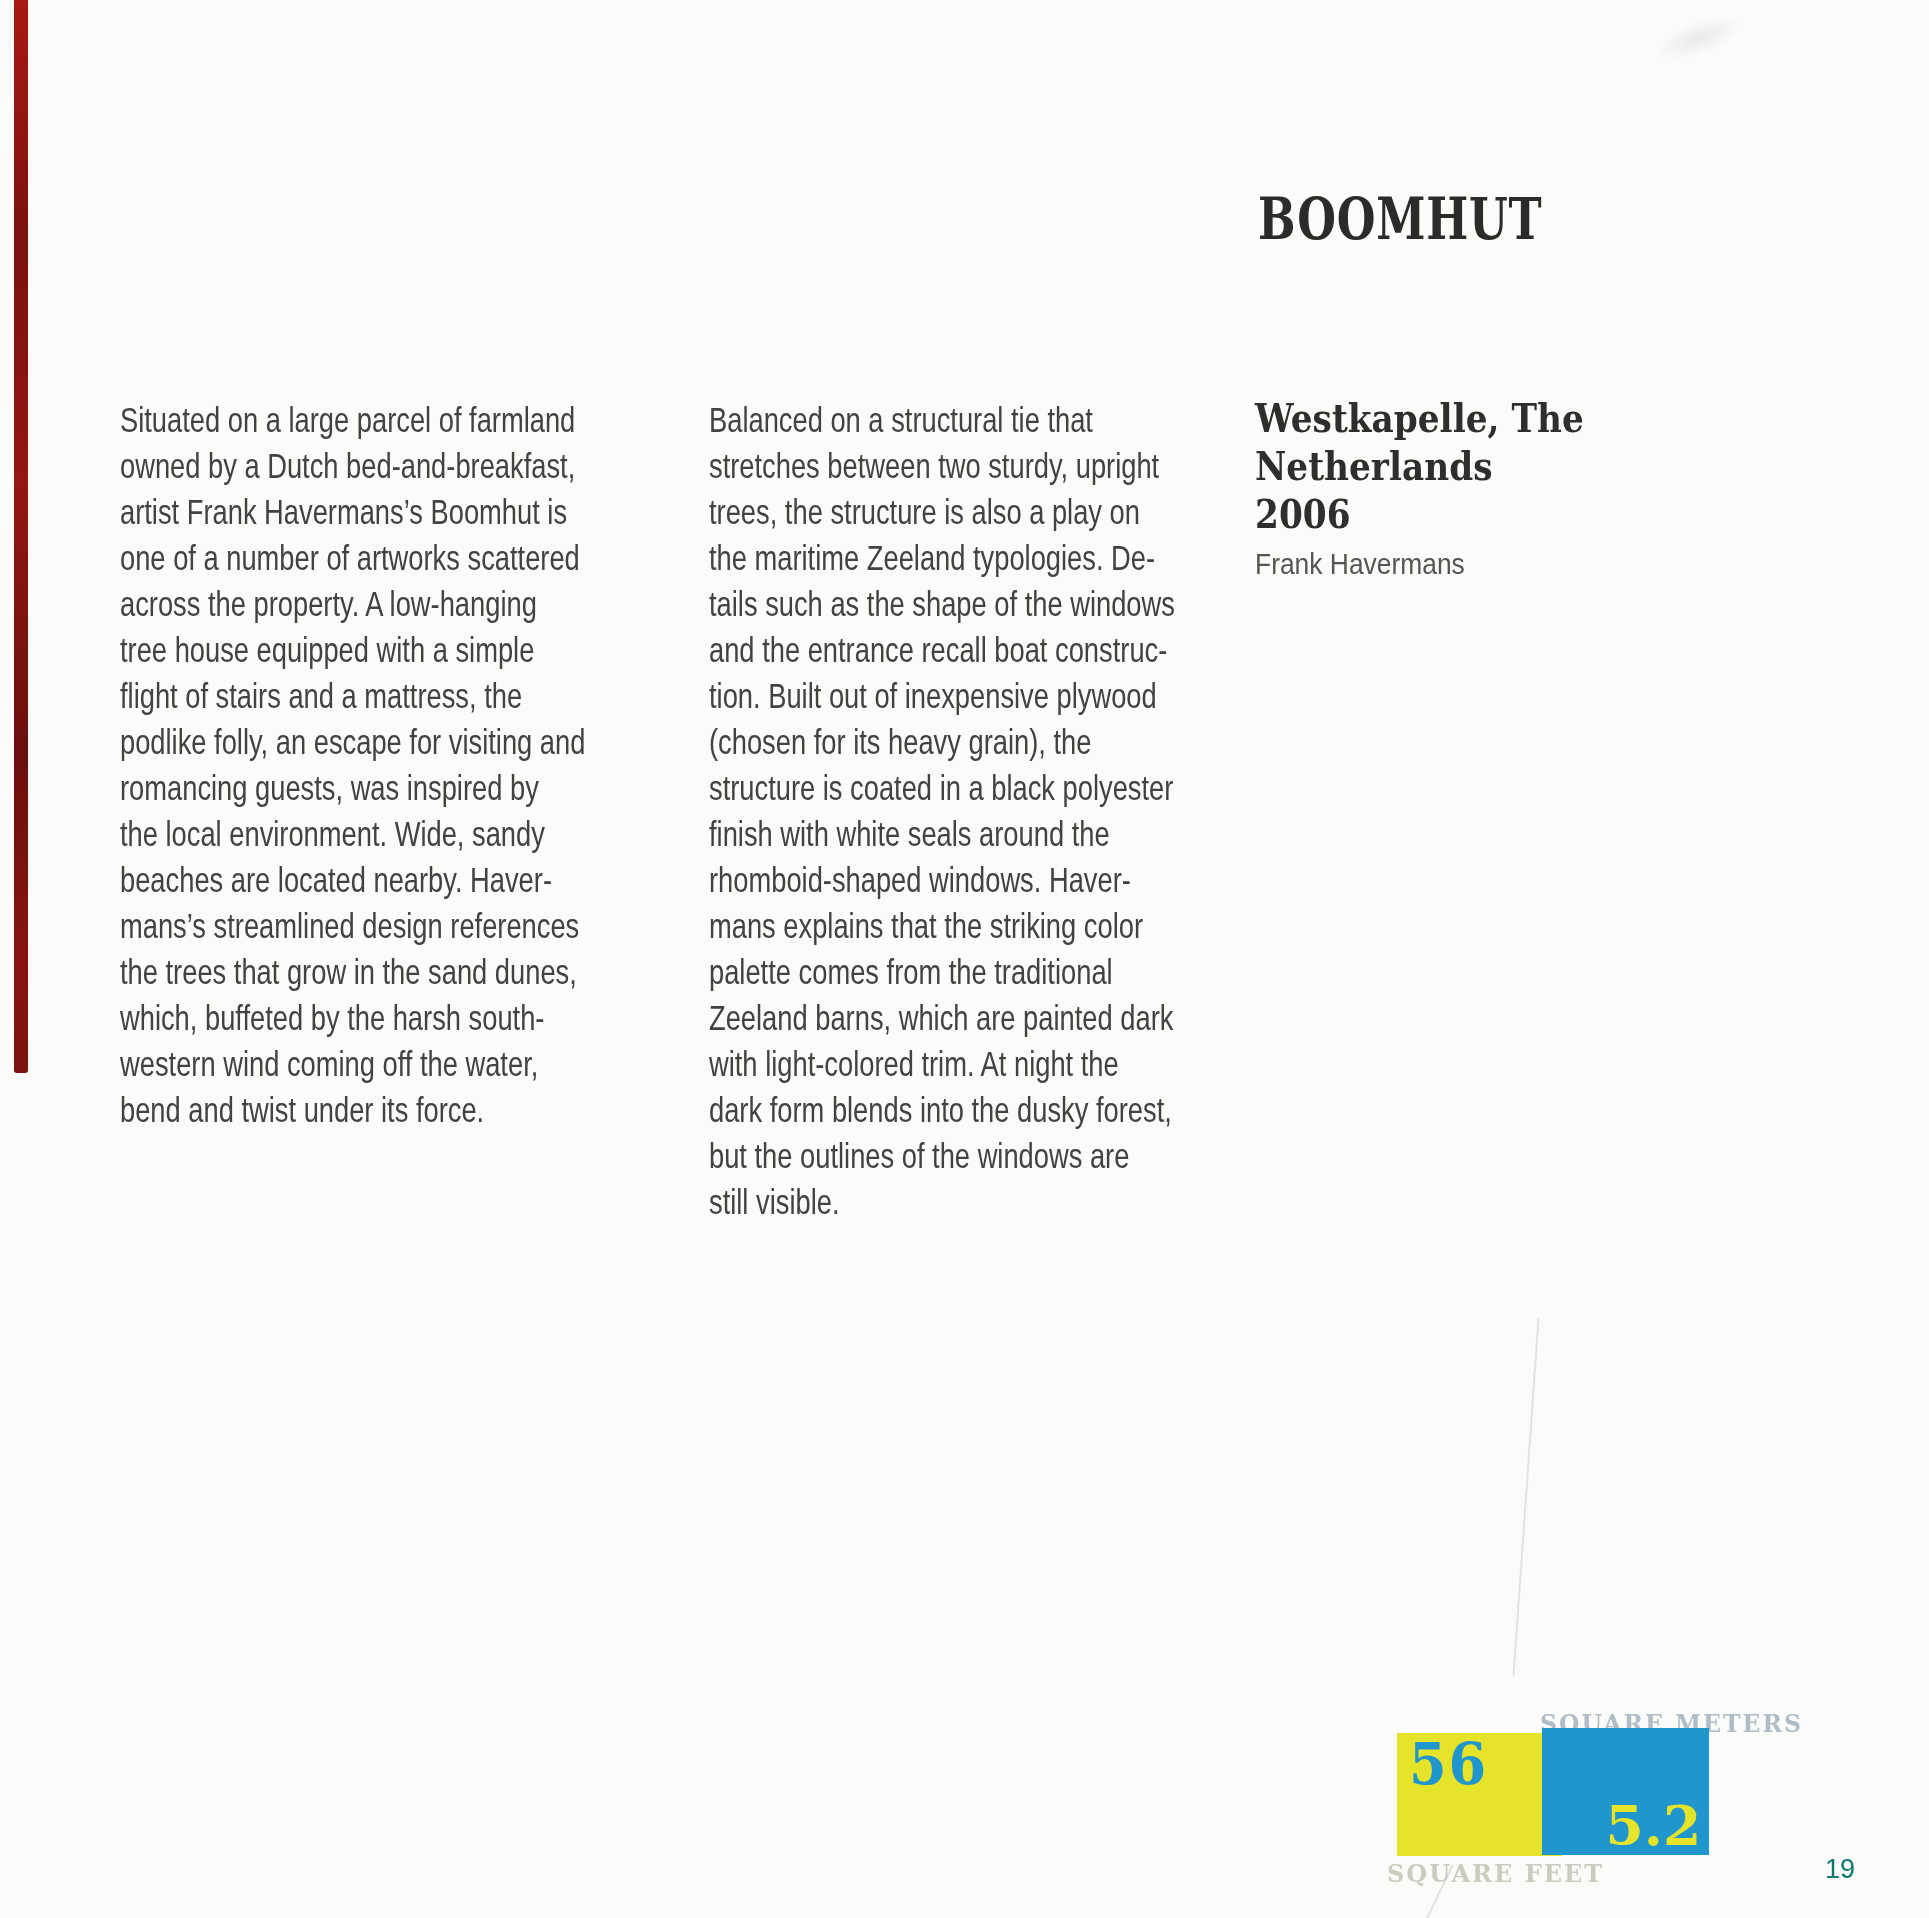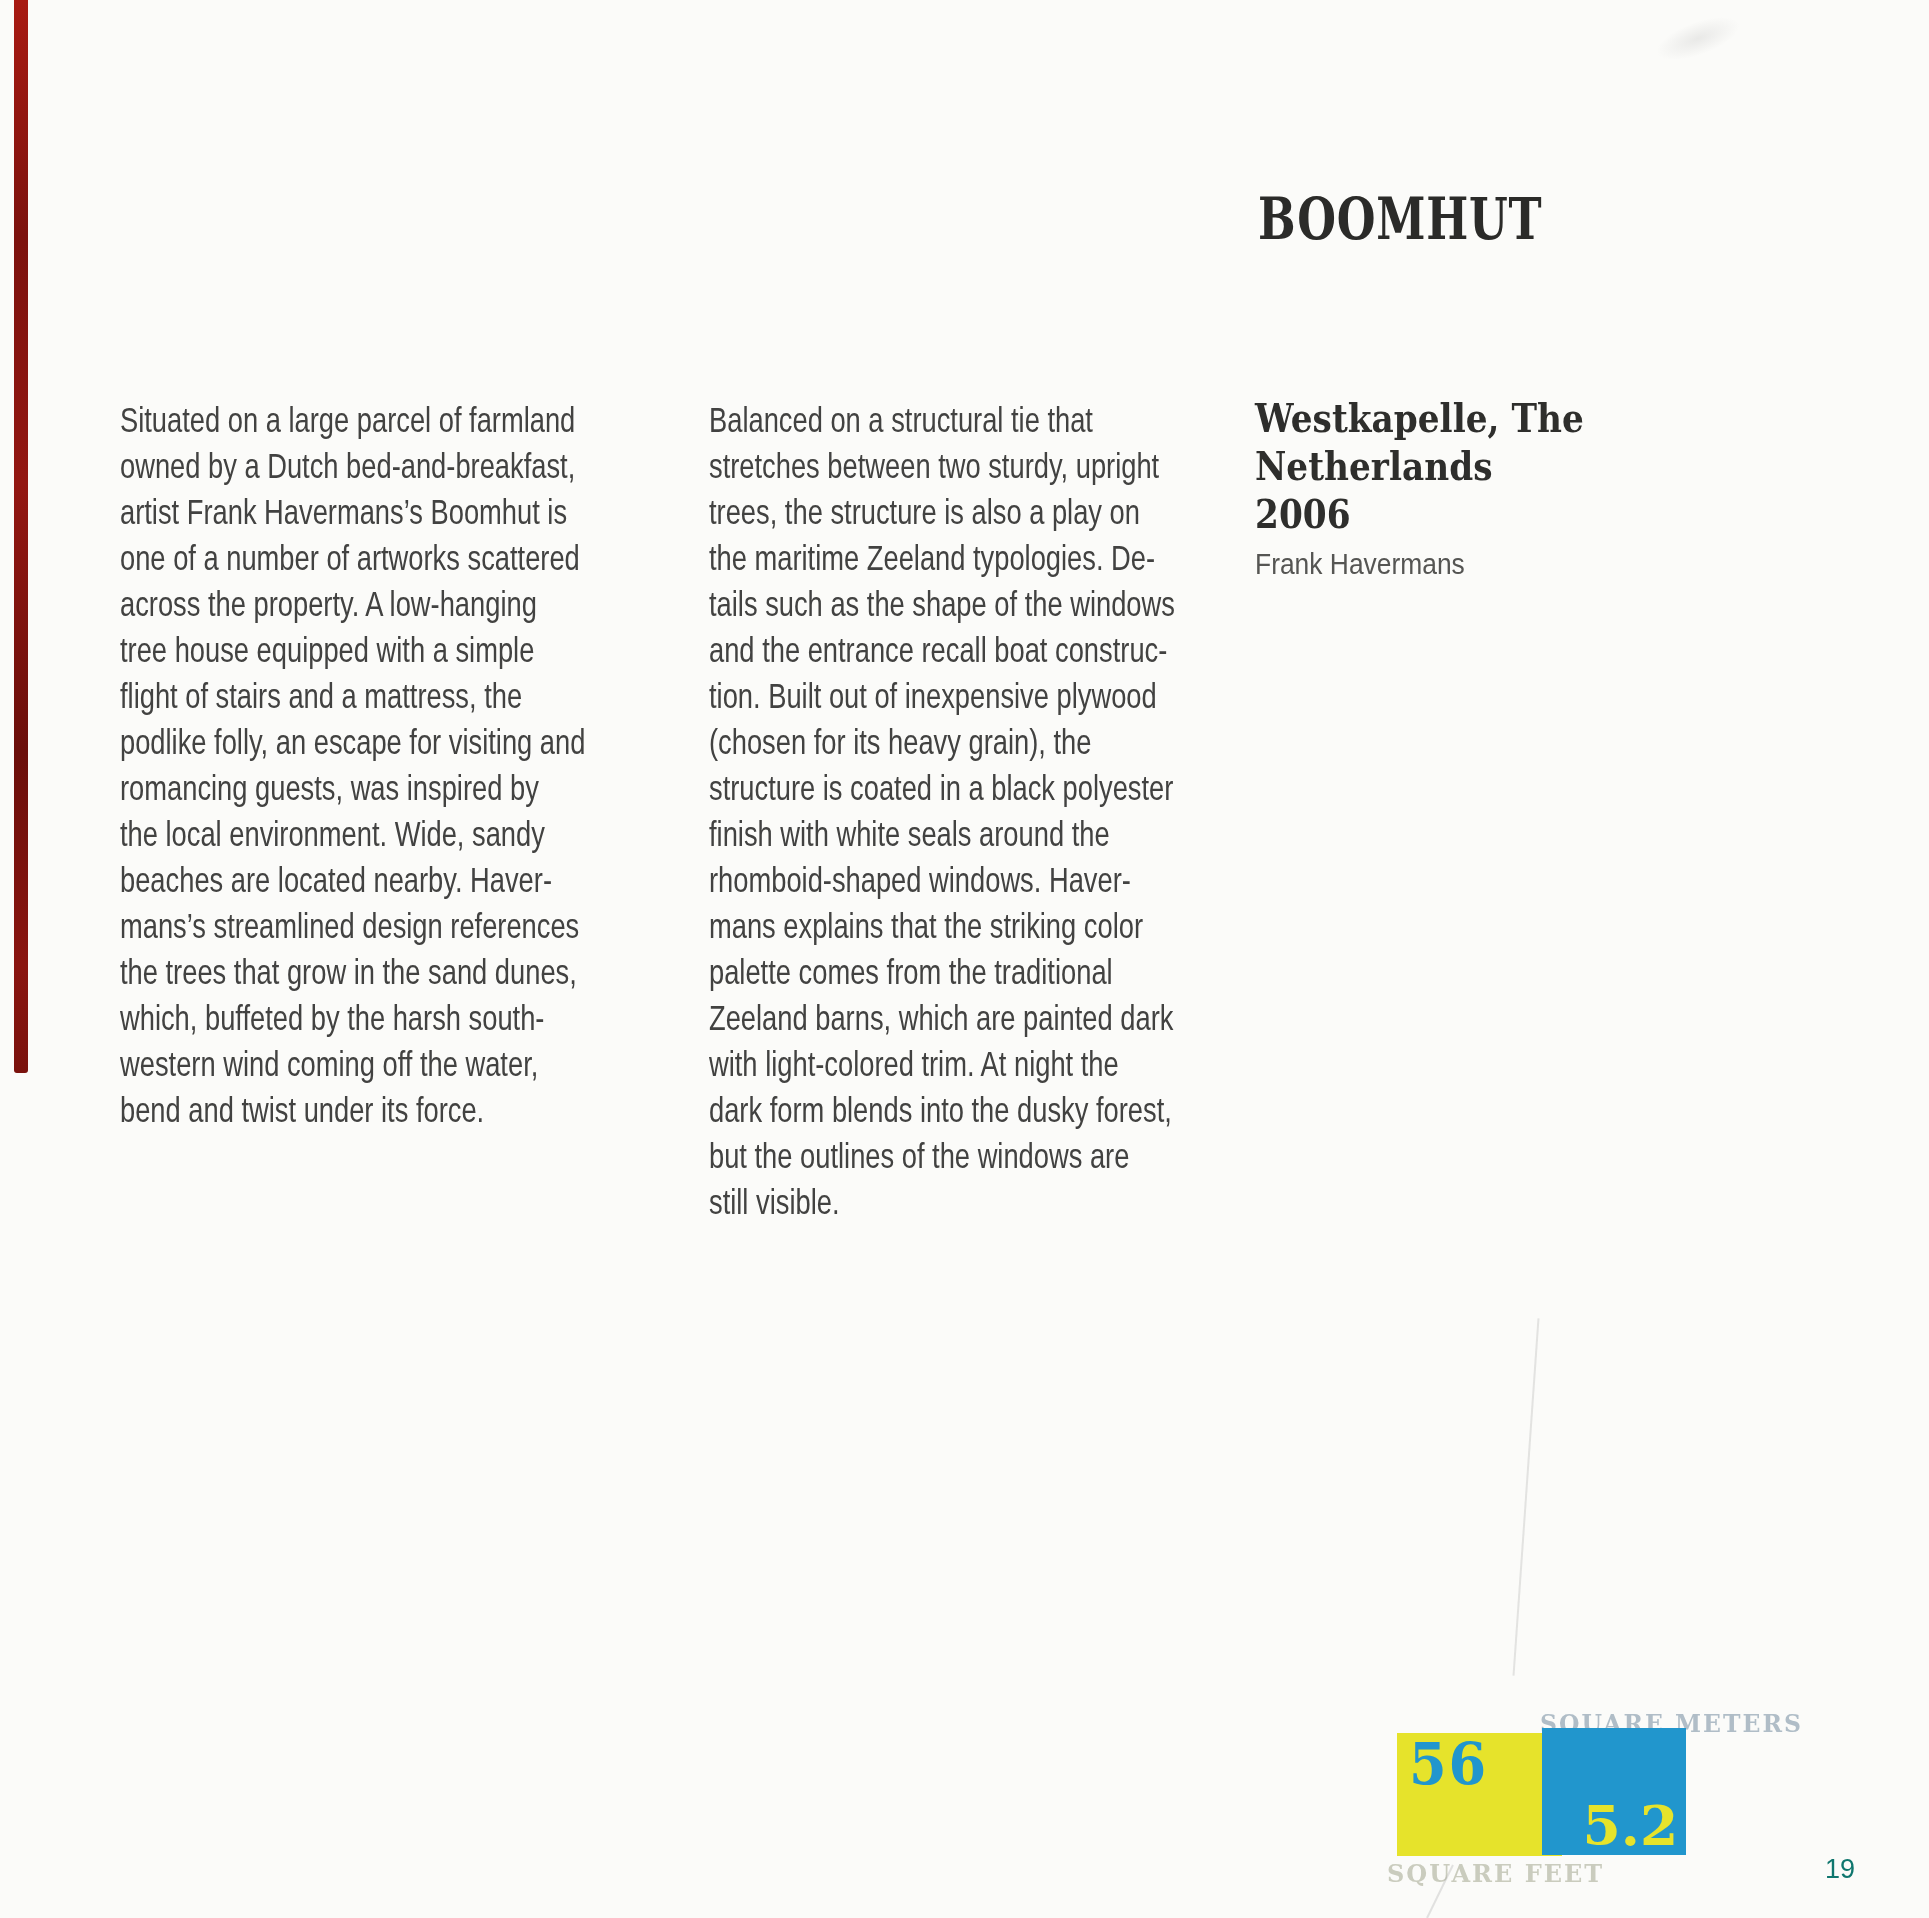--- a/index.html
+++ b/index.html
@@ -60,7 +60,7 @@
     transform:scaleX(0.95);transform-origin:0 0;
   }
   .sm-box{
-    position:absolute;left:157px;top:17.6px;width:144px;height:127px;
+    position:absolute;left:157px;top:17.6px;width:167px;height:127px;
     background:var(--blue,#2196cd);
     text-align:right;
   }

